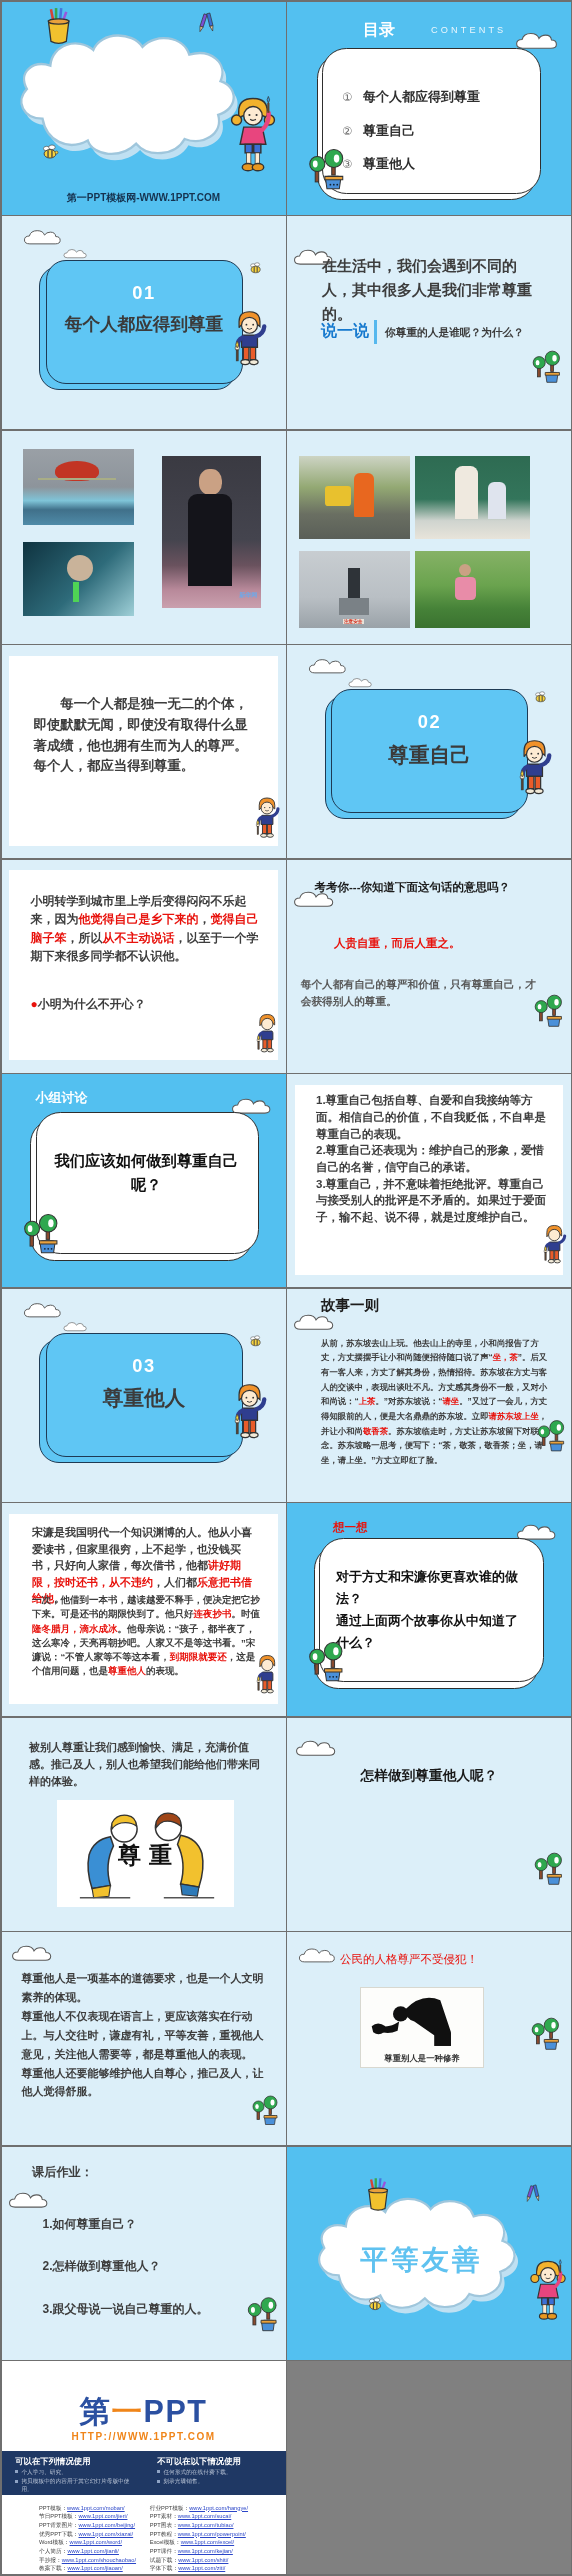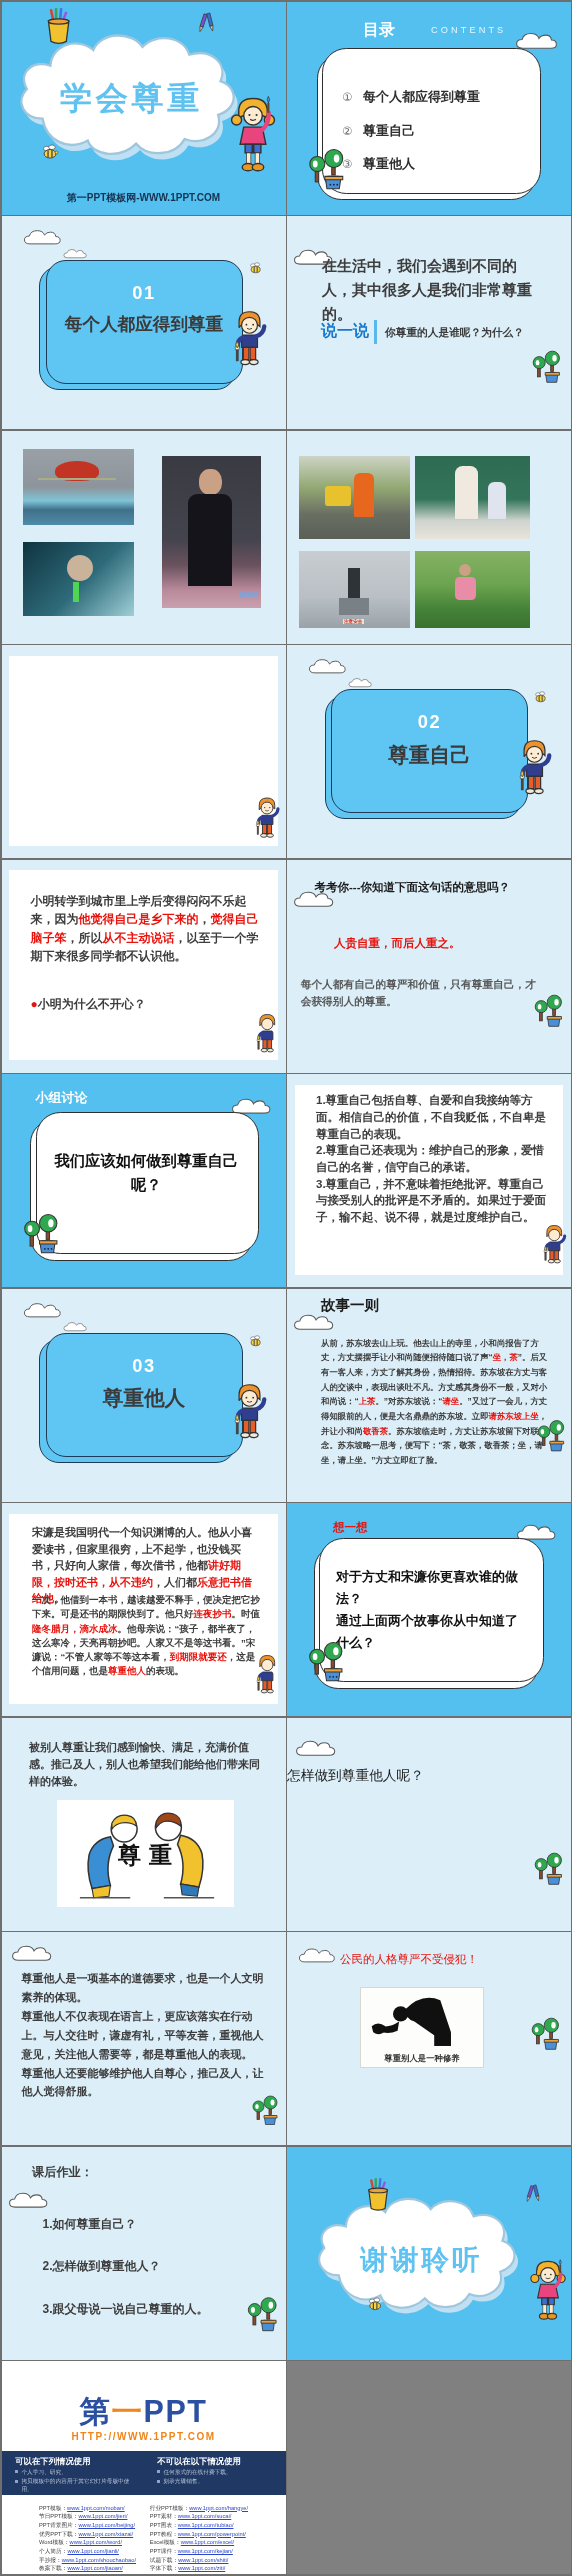--- a/index.html
+++ b/index.html
@@ -84,7 +84,6 @@
           </g>
         </svg>
     </span>
-    <div class="s1-title">学会尊重</div>
     <span class="dec" style="left:38px;top:142px">
       <svg width="20" height="17" viewBox="0 0 30 26">
           <ellipse cx="10" cy="7" rx="5" ry="3.5" fill="#fff" stroke="#444"></ellipse>

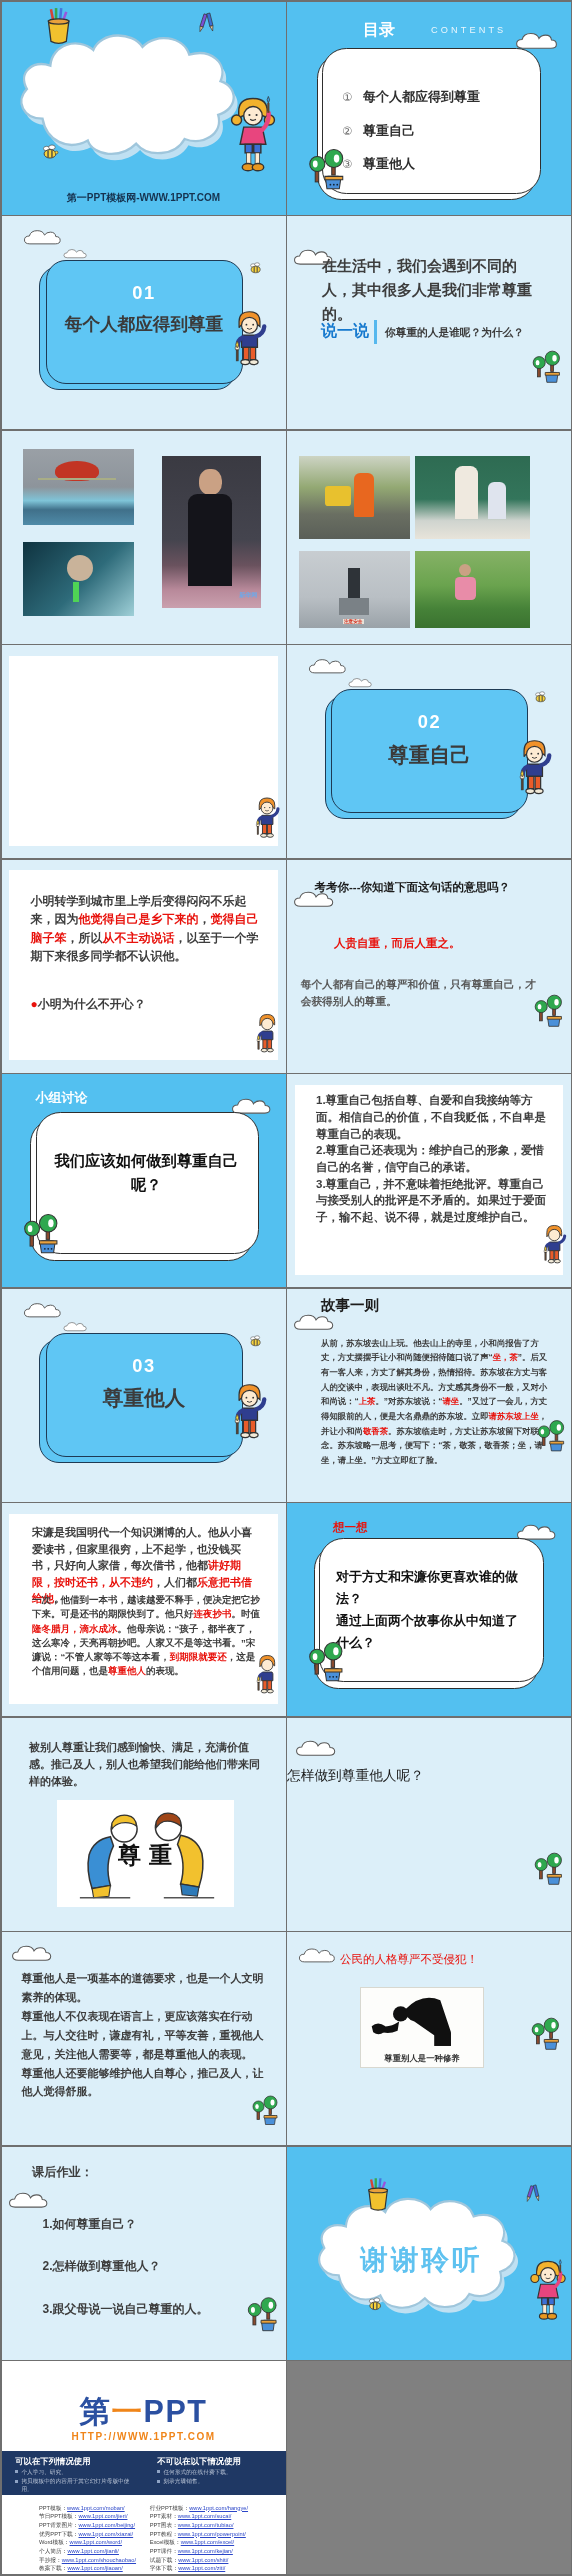--- a/index.html
+++ b/index.html
@@ -258,6 +258,7 @@
 
   <div class="cell bg-light">
     <div class="wcard"></div>
+    <div class="txt" style="position:absolute;left:32px;top:49px;width:224px;font-size:13.4px;line-height:1.55;text-indent:2em">每一个人都是独一无二的个体，即使默默无闻，即使没有取得什么显著成绩，他也拥有生而为人的尊严。每个人，都应当得到尊重。</div>
     <span class="dec" style="left:249px;top:145px"><svg width="32" height="58" viewBox="0 0 70 100">
           <path d="M18 20 Q18 4 35 4 Q52 4 52 20 L52 28 Q44 20 30 22 Q21 24 18 30 Z" fill="#f0922b" stroke="#333" stroke-width="2"></path>
           <circle cx="35" cy="26" r="13" fill="#fdebd2" stroke="#333" stroke-width="2"></circle>

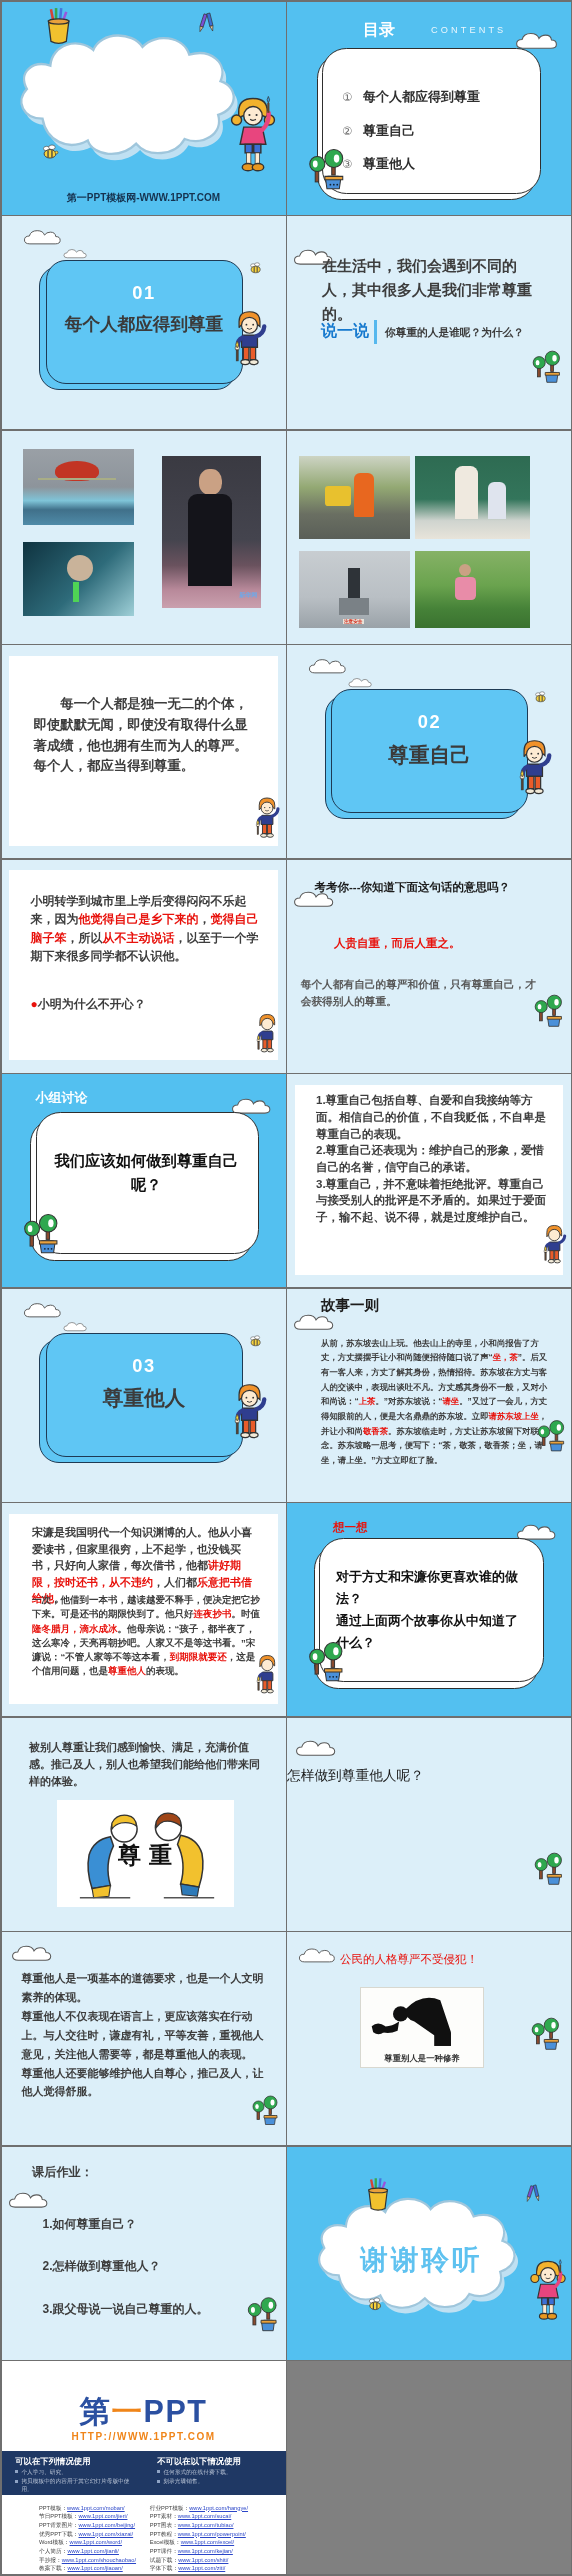--- a/index.html
+++ b/index.html
@@ -538,7 +538,7 @@
     <span class="dec" style="left:7.6px;top:21.4px"><svg width="47" height="20" viewBox="0 0 90 36">
           <path d="M14 30 q-11 0 -11 -8 q0 -8 10 -8 q3 -11 16 -11 q12 0 15 9 q4 -6 12 -6 q10 0 11 9 q9 0 9 8 q0 7 -10 7 z" fill="#fff" stroke="#5a5a5a" stroke-width="2"></path>
         </svg></span>
-    <div style="position:absolute;left:0;top:49px;width:100%;font-size:13.7px;font-weight:normal;color:#1a1a1a">怎样做到尊重他人呢？</div>
+    <div style="position:absolute;left:0;top:49px;width:100%;text-align:center;font-size:13.7px;font-weight:bold;color:#1a1a1a">怎样做到尊重他人呢？</div>
     <span class="dec" style="left:246px;top:131px"><svg width="35" height="40" viewBox="0 0 64 64">
           <rect x="12" y="34" width="5" height="16" fill="#8a4a2e" stroke="#333" stroke-width="1.5"></rect>
           <circle cx="15" cy="24" r="11" fill="#2fa84f" stroke="#333" stroke-width="1.5"></circle>

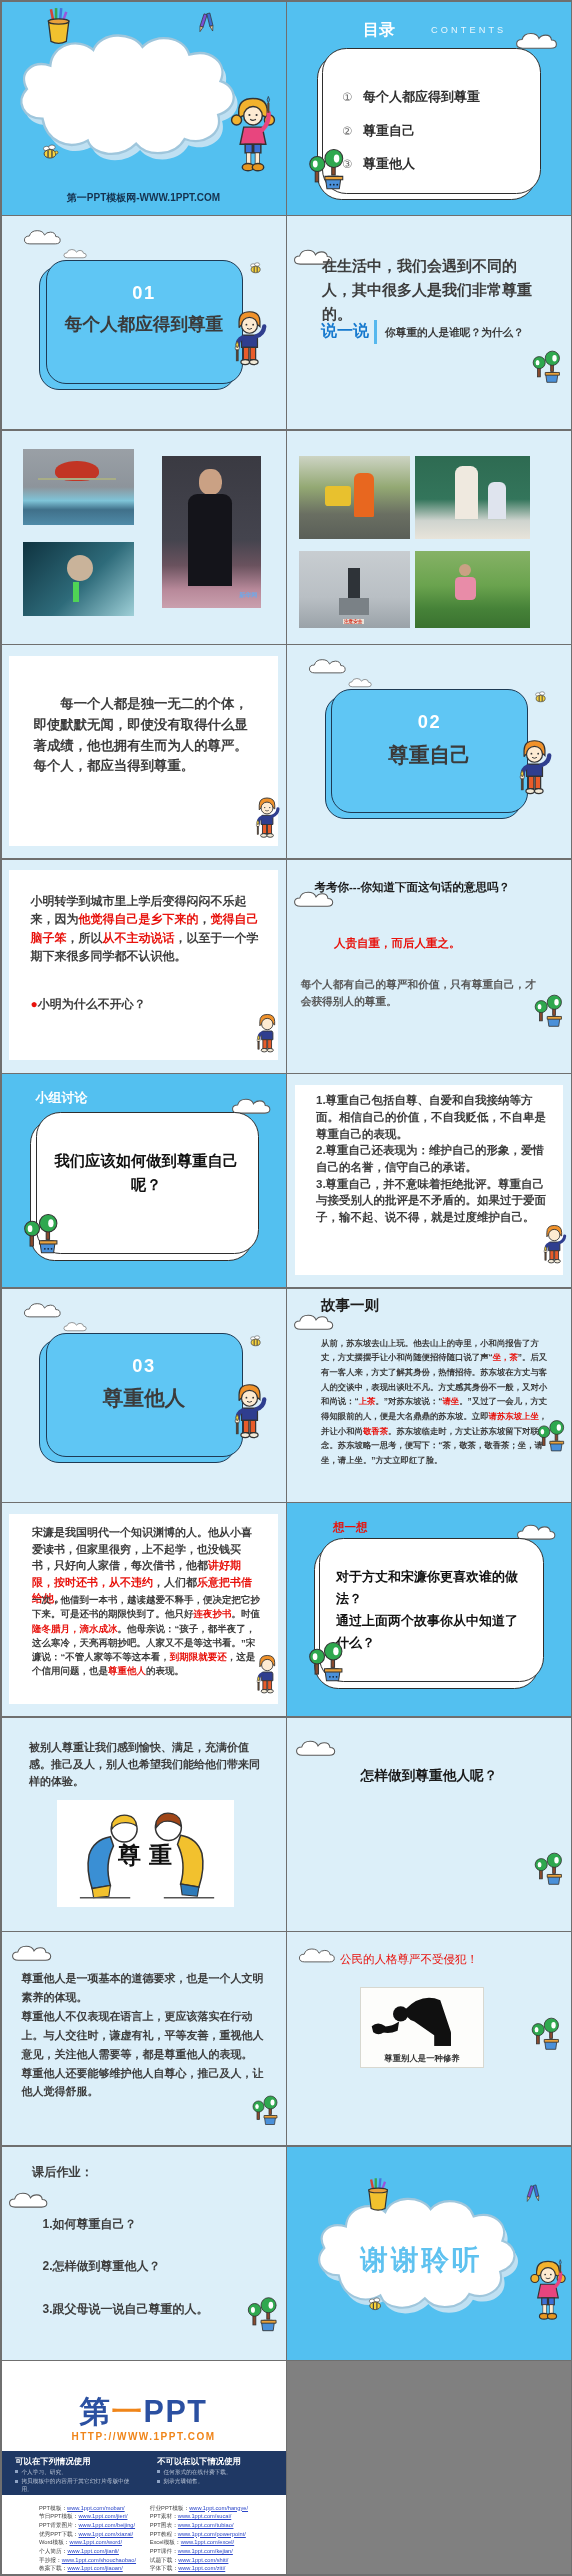--- a/index.html
+++ b/index.html
@@ -642,7 +642,7 @@
             <path d="M24 22 l2.5 8 l2.5 -8 z" fill="#e8c89a" stroke="#333"></path>
           </g>
         </svg></span>
-    <div style="position:absolute;left:35px;top:95px;width:199px;text-align:center;font-size:27.5px;letter-spacing:3.1px;color:#5fc2f0;font-weight:800">谢谢聆听</div>
+    <div style="position:absolute;left:35px;top:95px;width:199px;text-align:center;font-size:27.5px;letter-spacing:3.1px;color:#5fc2f0;font-weight:800">平等友善</div>
     <span class="dec" style="left:79px;top:150px"><svg width="18.3" height="15.3" viewBox="0 0 30 26">
           <ellipse cx="10" cy="7" rx="5" ry="3.5" fill="#fff" stroke="#444"></ellipse>
           <ellipse cx="18" cy="5" rx="5" ry="3.5" fill="#fff" stroke="#444"></ellipse>

